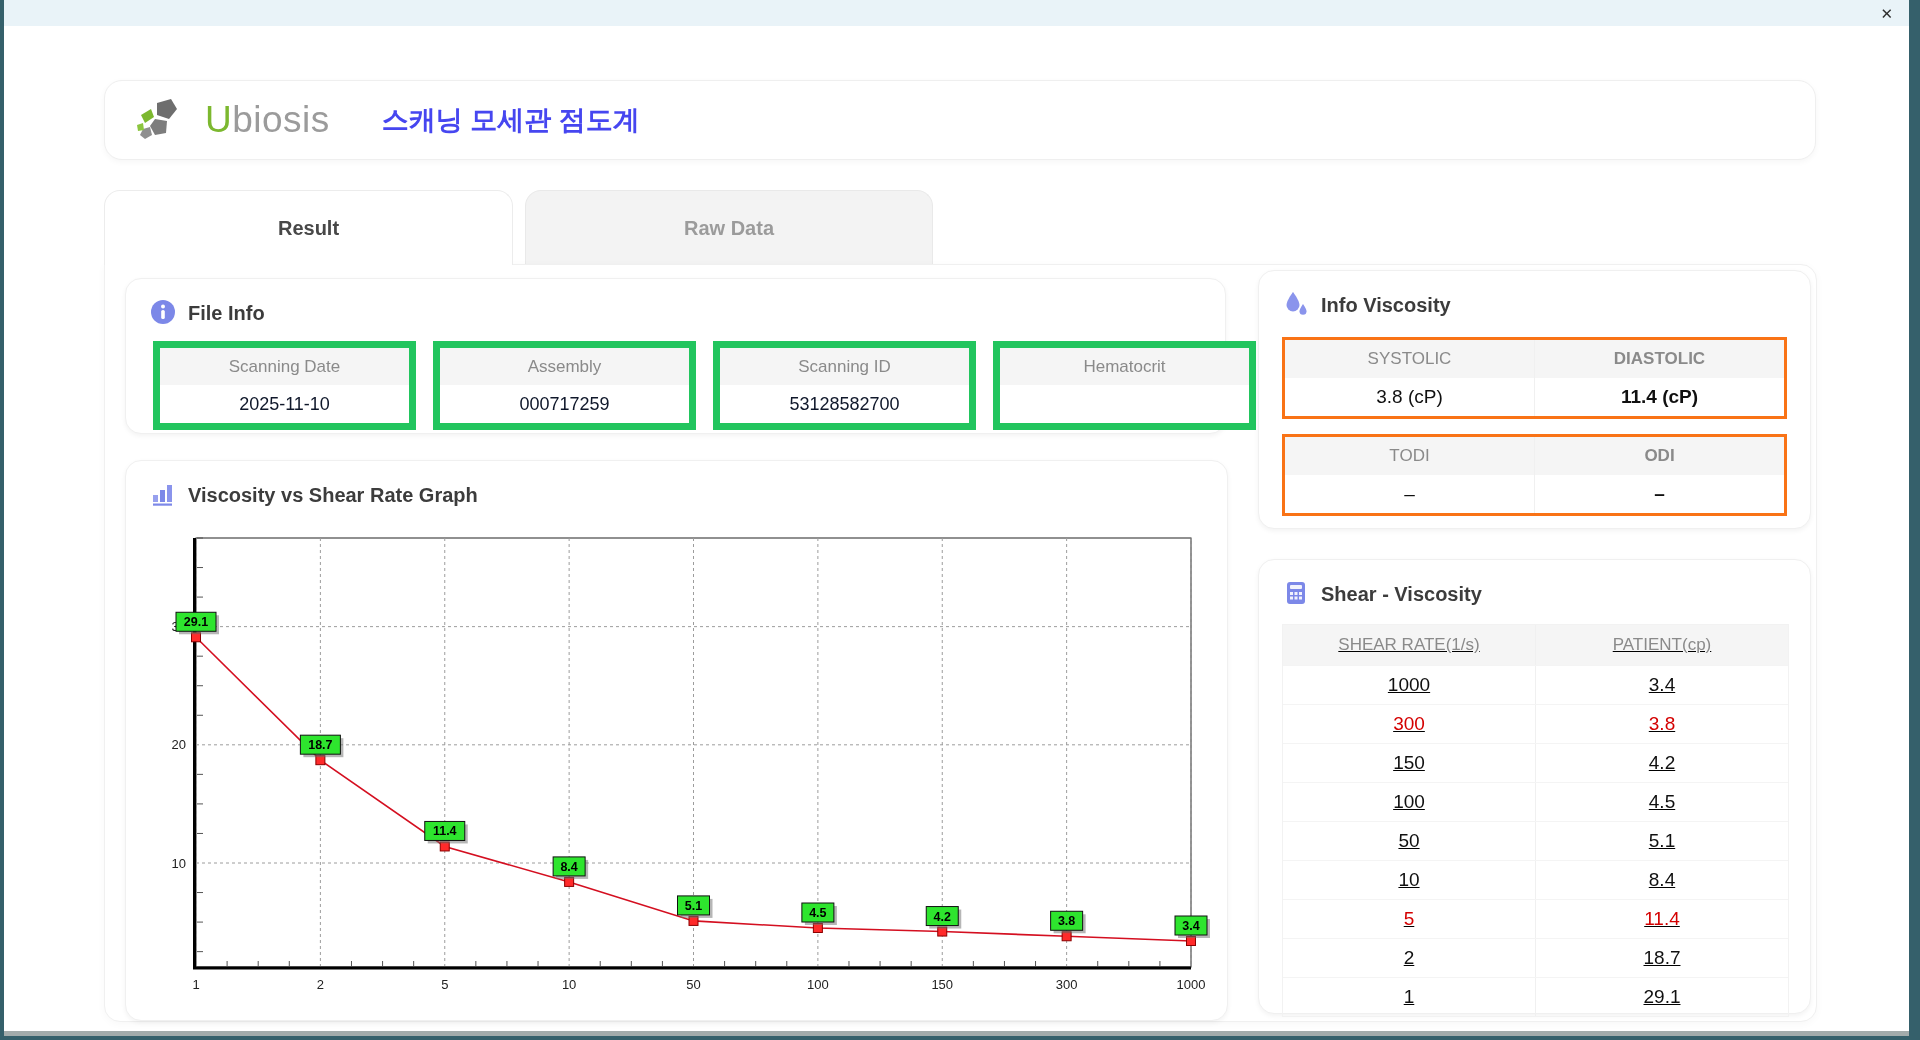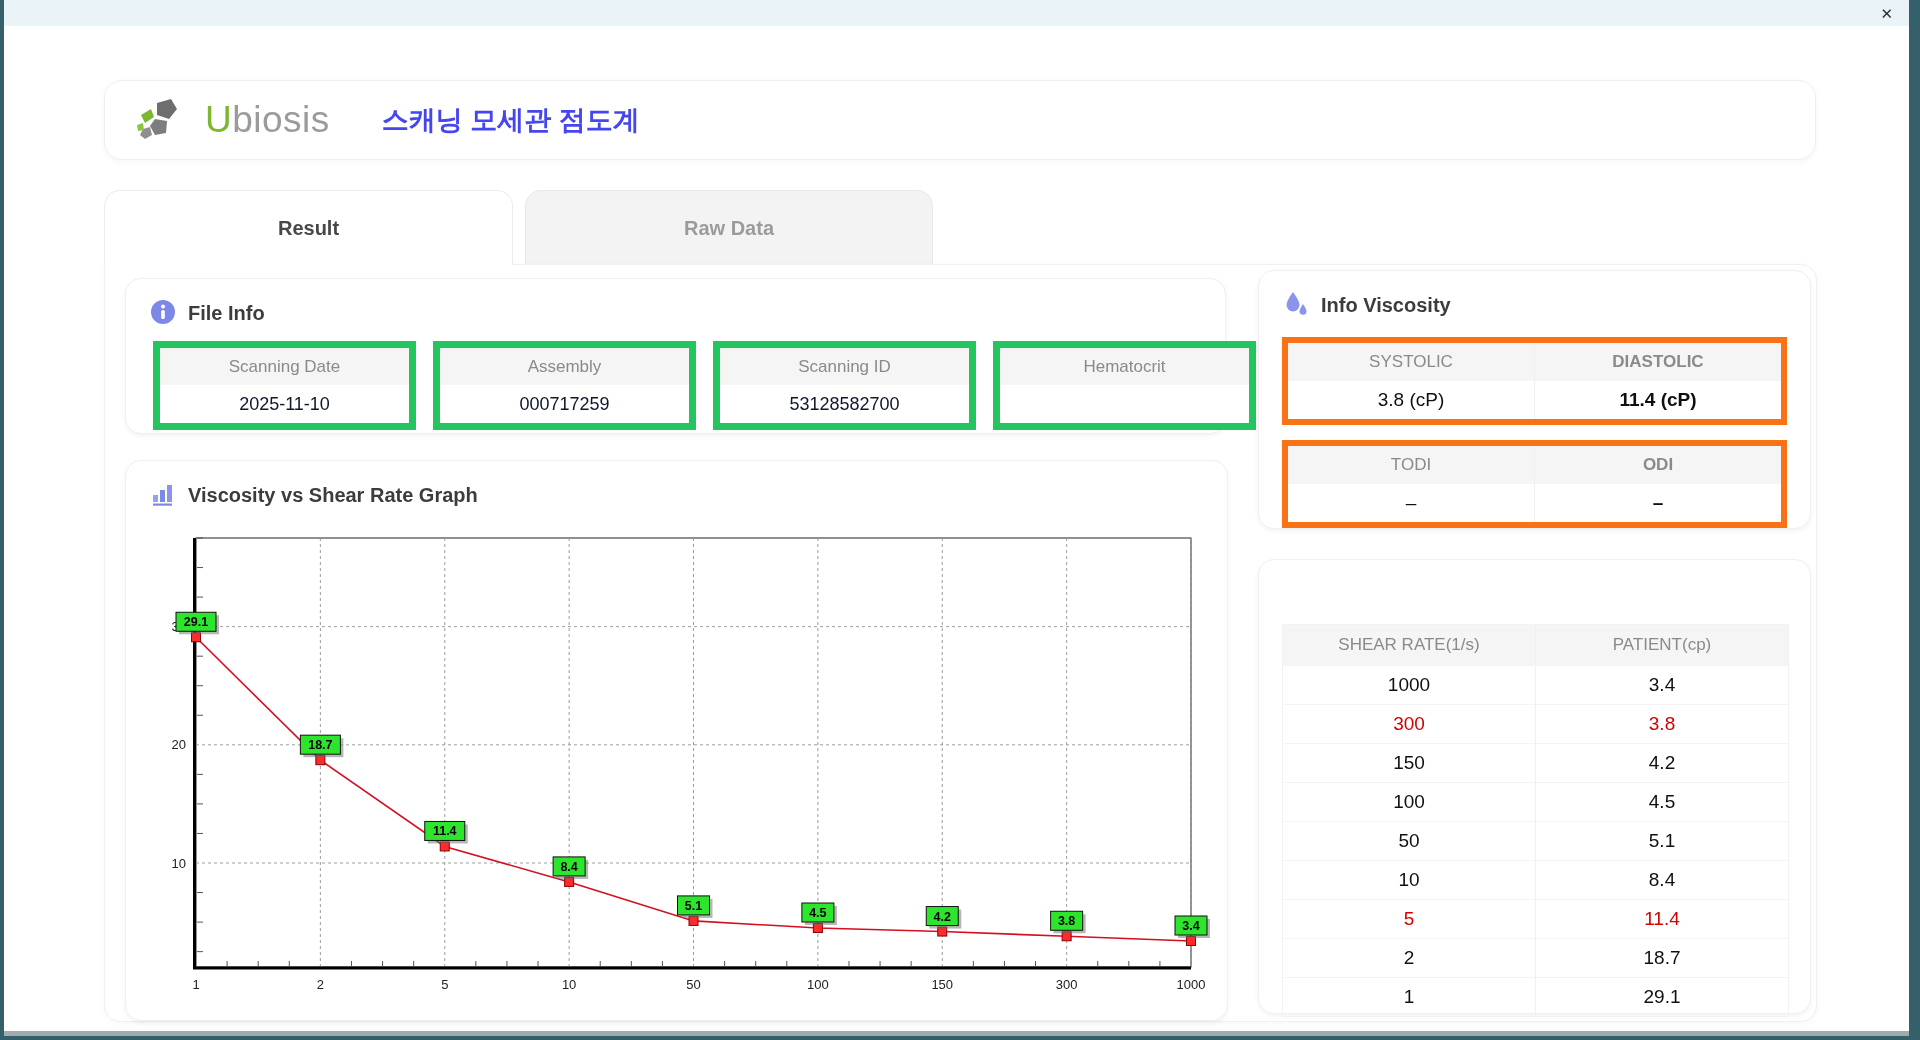--- a/index.html
+++ b/index.html
@@ -48,7 +48,7 @@
              font-size:18px;color:#0f172a;}
 
   .bv-table{position:absolute;left:23px;top:66px;width:505px;}
-  .bv-group{border:6px solid #f97316;margin-bottom:15px;}
+  .bv-group{border:3px solid #f97316;margin-bottom:15px;}
   .bv-row{display:flex;}
   .bv-cell{flex:1;height:38px;display:flex;align-items:center;justify-content:center;}
   .bv-lab{background:#f5f5f5;color:#8a8a8a;font-size:17px;}

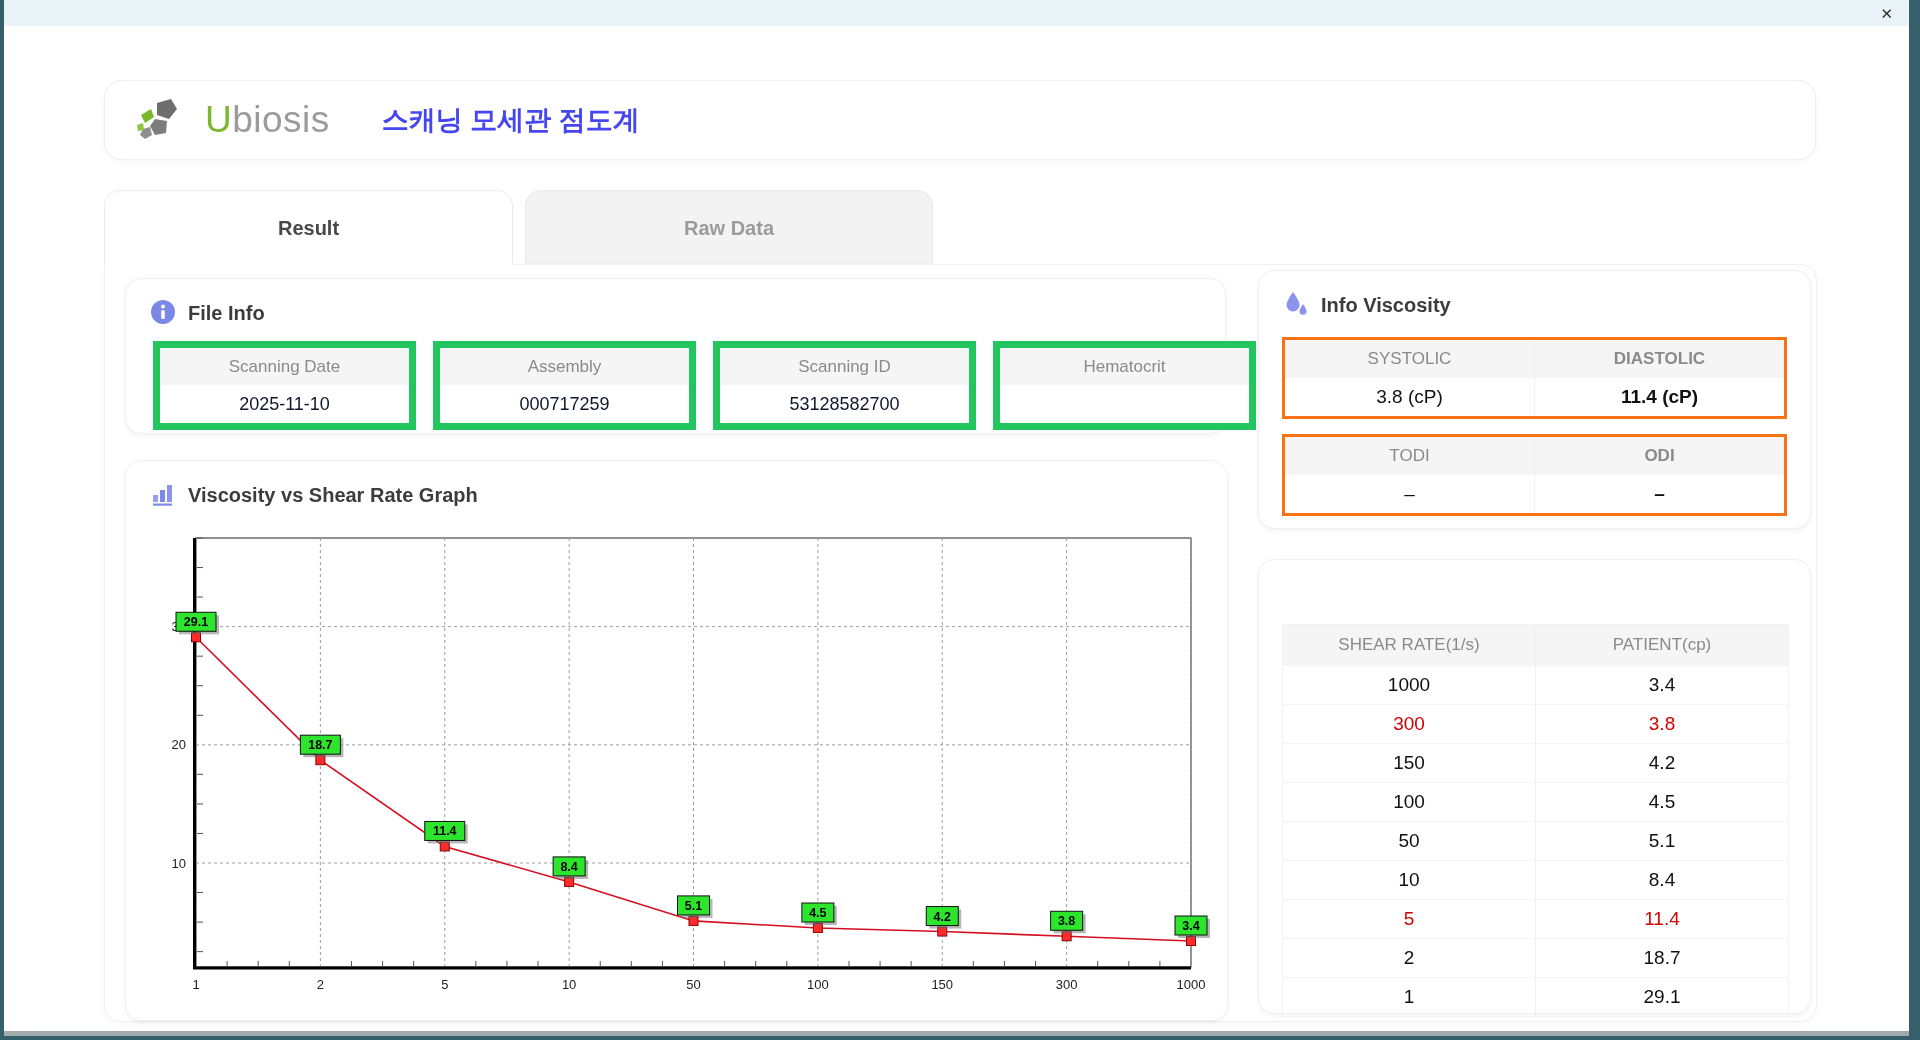--- a/index.html
+++ b/index.html
@@ -271,6 +271,21 @@
       </div>
 
       <div class="card" id="shear-card">
+        <div class="card-heading">
+          <svg class="hicon" viewBox="0 0 26 26">
+            <rect x="4" y="2" width="18" height="22" rx="3" fill="#7c88e8"></rect>
+            <rect x="7" y="5" width="12" height="4" rx="1" fill="#ffffff" opacity="0.9"></rect>
+            <g fill="#ffffff" opacity="0.9">
+              <rect x="7" y="12" width="3" height="3"></rect>
+                <rect x="11.5" y="12" width="3" height="3"></rect>
+                <rect x="16" y="12" width="3" height="3"></rect>
+              <rect x="7" y="16.5" width="3" height="3"></rect>
+                <rect x="11.5" y="16.5" width="3" height="3"></rect>
+                <rect x="16" y="16.5" width="3" height="3"></rect>
+            </g>
+          </svg>
+          <span class="ht">Shear - Viscosity</span>
+        </div>
         <div class="sv-table" id="sv-table">
             <div class="sv-row sv-head">
               <div class="sv-cell">SHEAR RATE(1/s)</div>

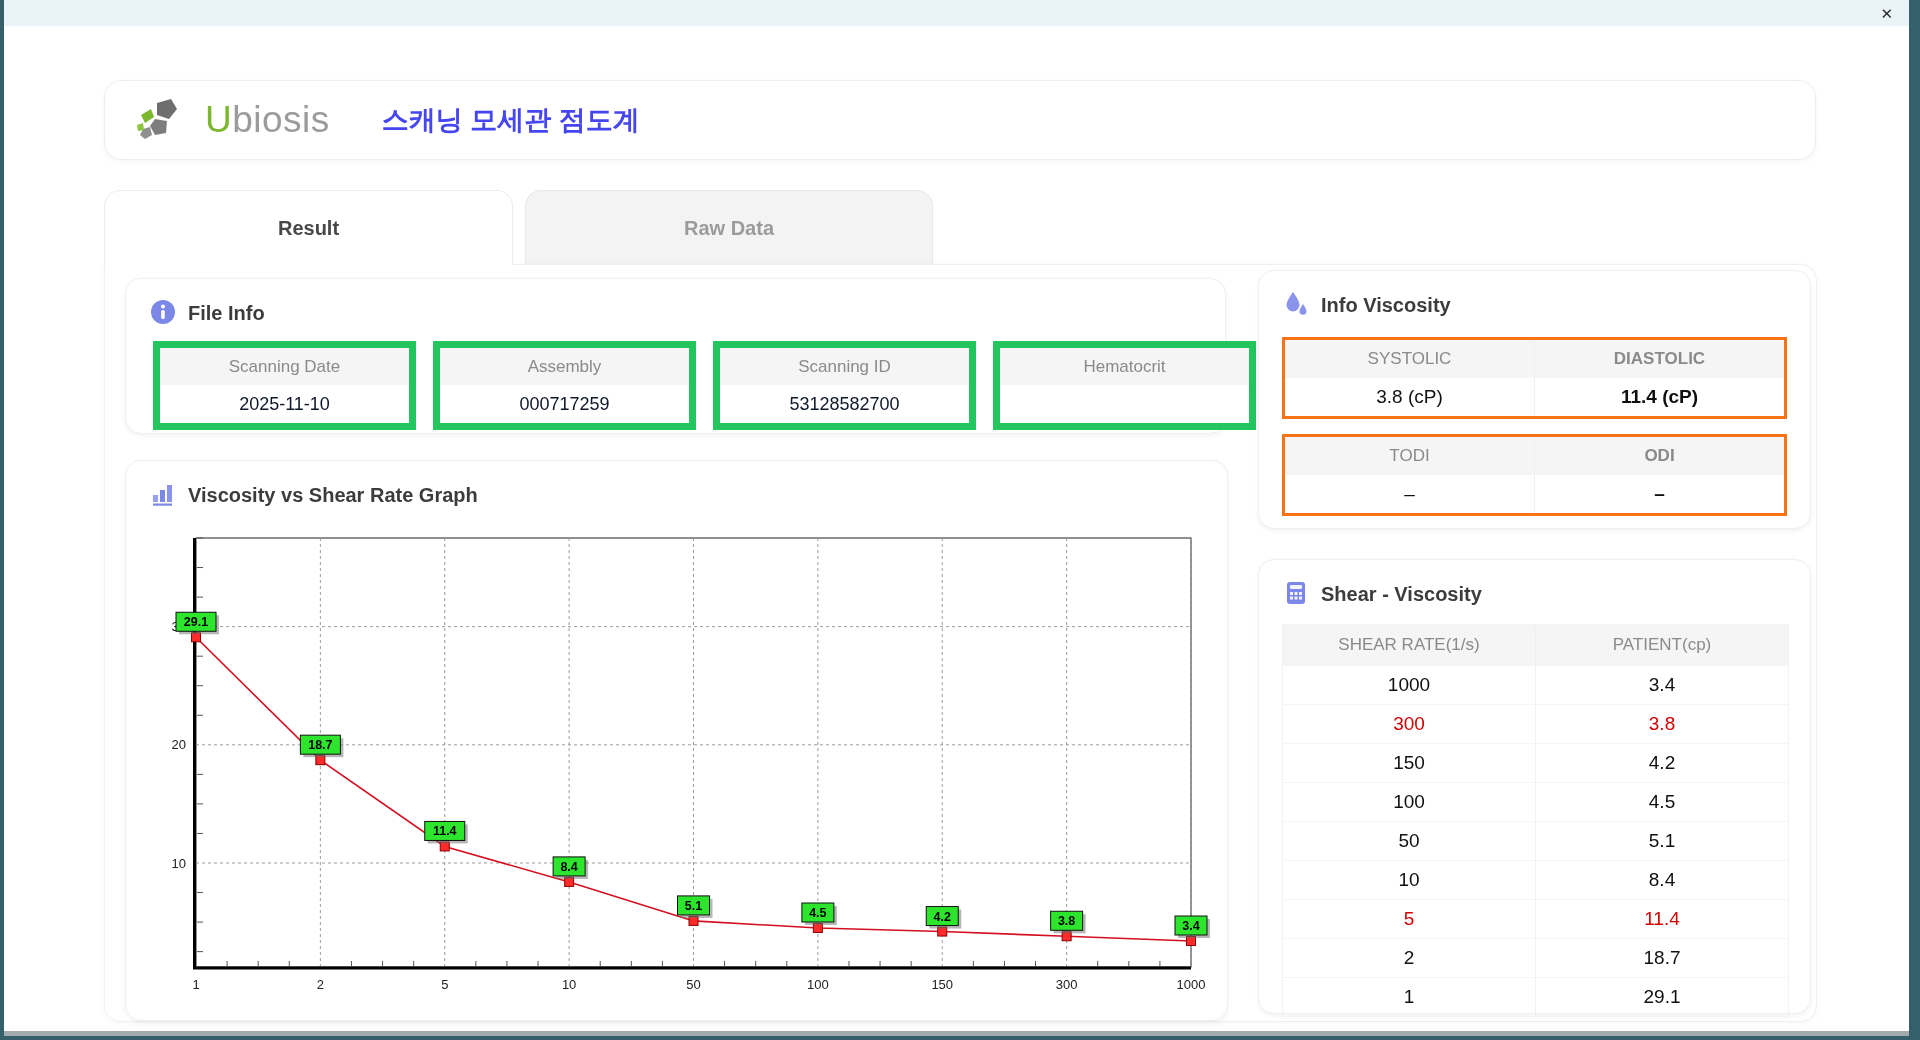--- a/index.html
+++ b/index.html
@@ -56,7 +56,7 @@
   .bv-cell + .bv-cell{border-left:1px solid #f0f0f0;font-weight:bold;}
 
   .sv-table{position:absolute;left:23px;top:64px;width:505px;border:1px solid #f2f2f2;}
-  .sv-row{display:flex;}
+  .sv-row{display:flex;text-decoration:underline;}
   .sv-cell{flex:1;display:flex;align-items:center;justify-content:center;}
   .sv-head .sv-cell{height:40px;background:#f5f5f5;color:#8a8a8a;font-size:17px;}
   .sv-body .sv-cell{height:38px;font-size:19px;color:#101010;}

